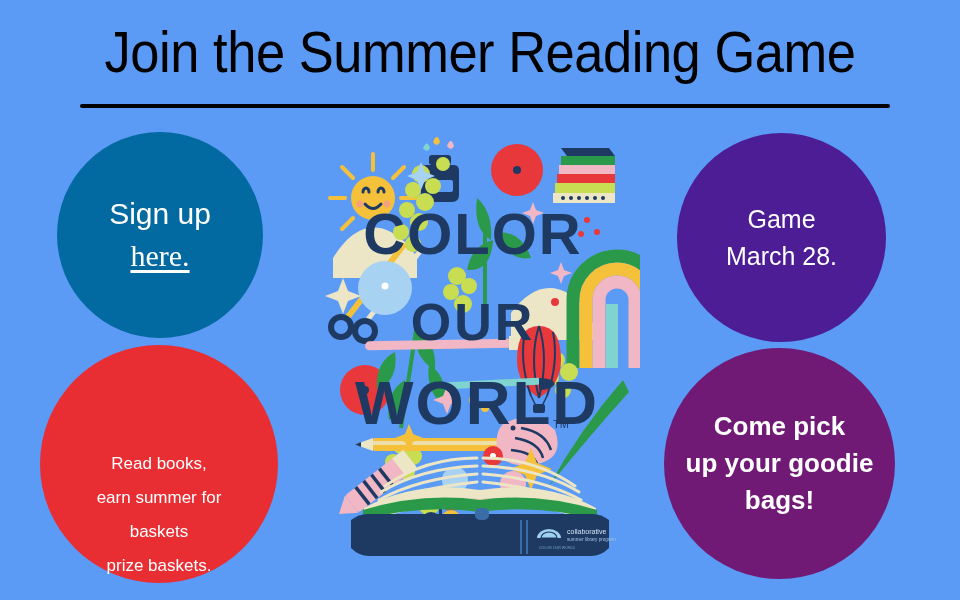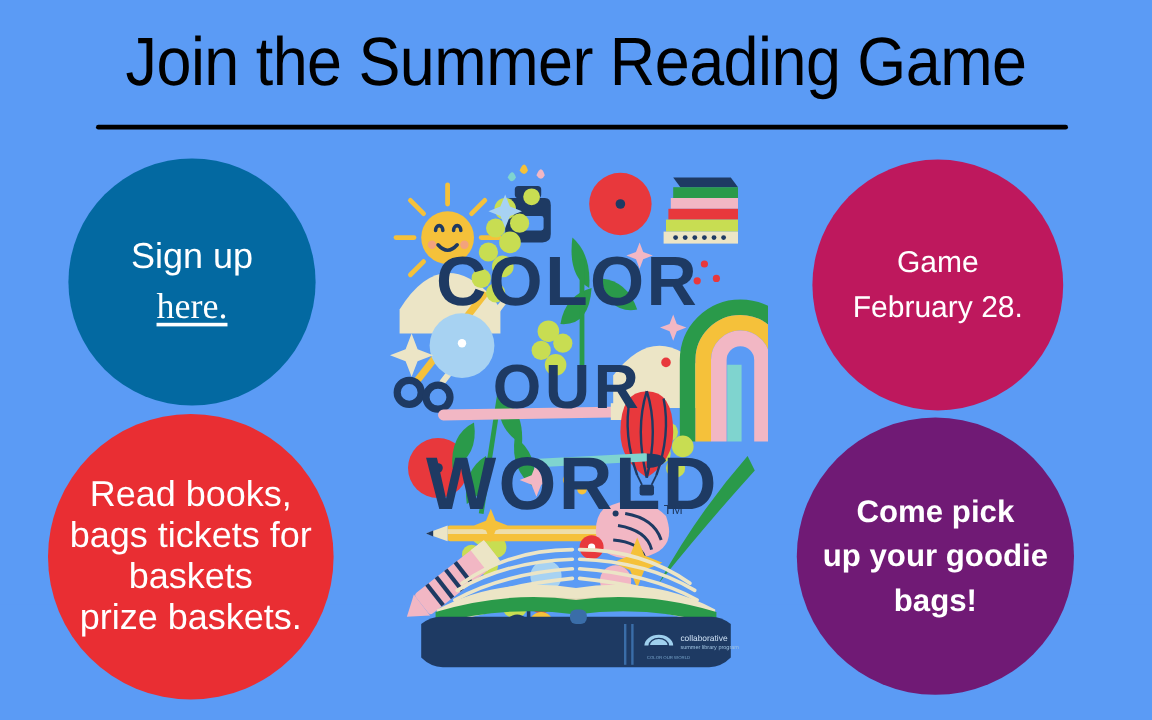--- a/index.html
+++ b/index.html
@@ -99,7 +99,7 @@
     </span>
   </div>
 
-  <div class="bubble" id="bubble-start" style="background: #be185d;">
+  <div class="bubble" id="bubble-start" style="background: #4c1d95;">
     <span class="bt">
       <span class="line">Game</span>
       <span class="line">February 28.</span>

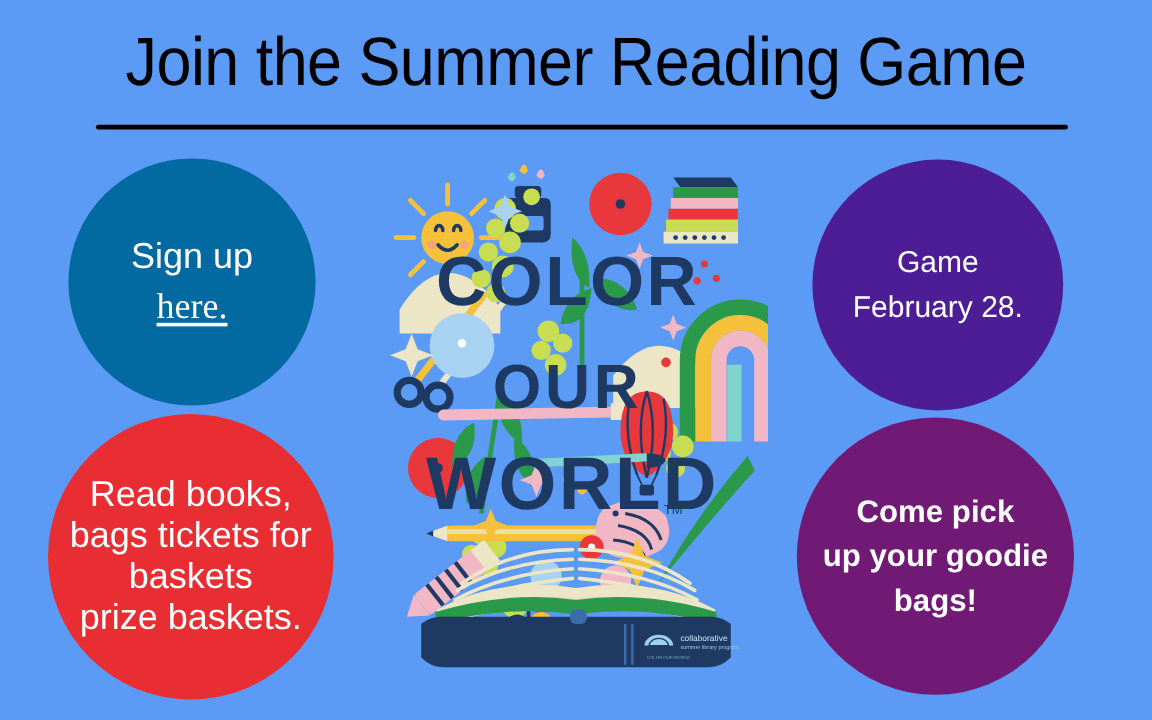--- a/index.html
+++ b/index.html
@@ -102,7 +102,7 @@
   <div class="bubble" id="bubble-start" style="background: #4c1d95;">
     <span class="bt">
       <span class="line">Game</span>
-      <span class="line">February 28.</span>
+      <span class="line">March 28.</span>
     </span>
   </div>
 

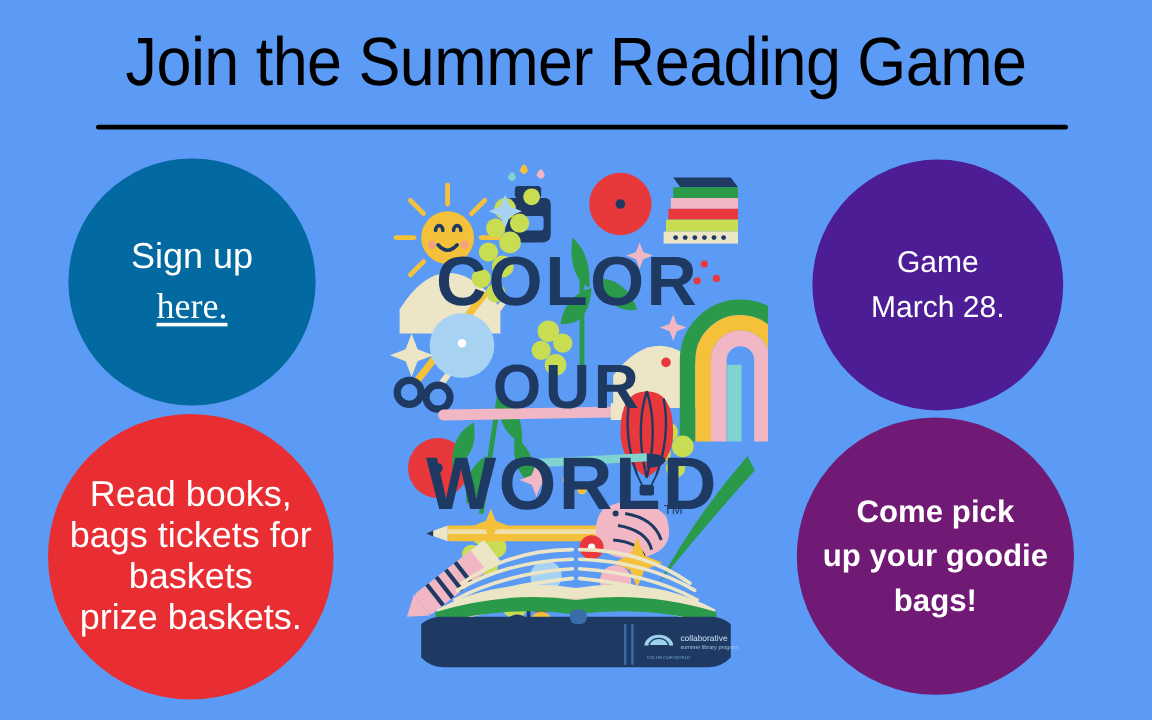--- a/index.html
+++ b/index.html
@@ -56,7 +56,7 @@
   #bubble-raffle{
     left:40px;top:345px;width:238px;height:238px;
     background:#e92e33;
-    font-size:30px;line-height:34px;
+    font-size:17px;line-height:34px;align-items:flex-end;
   }
 
   #bubble-start{

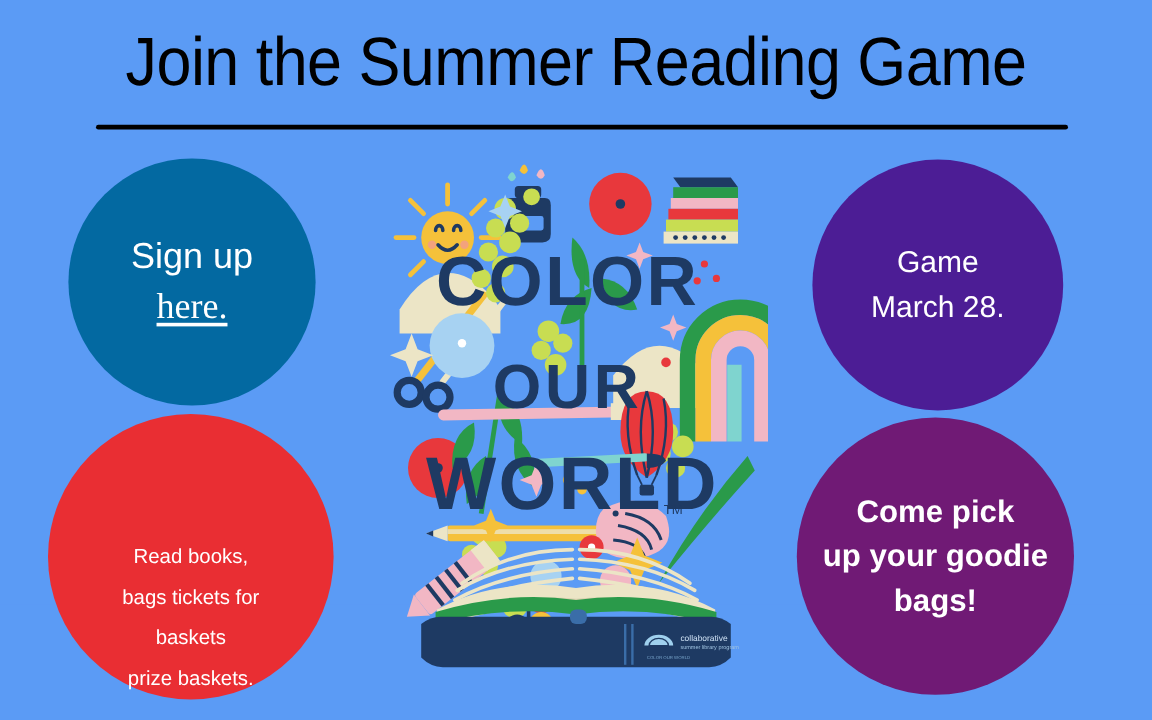--- a/index.html
+++ b/index.html
@@ -93,7 +93,7 @@
   <div class="bubble" id="bubble-raffle" style="background: rgb(233, 46, 51);">
     <span class="bt">
       <span class="line">Read books,</span>
-      <span class="line">bags tickets for</span>
+      <span class="line">earn summer for</span>
       <span class="line">baskets</span>
       <span class="line">prize baskets.</span>
     </span>

